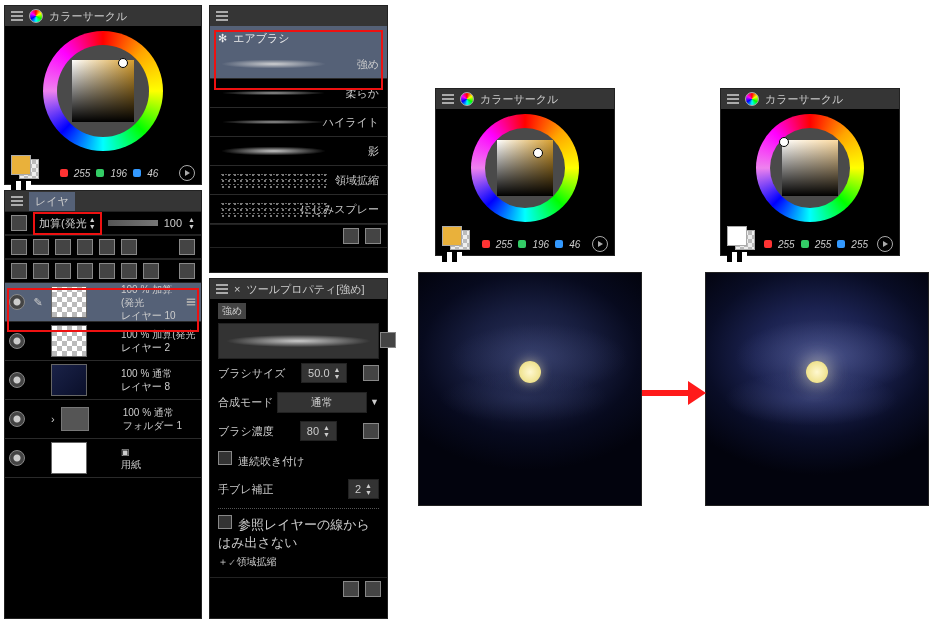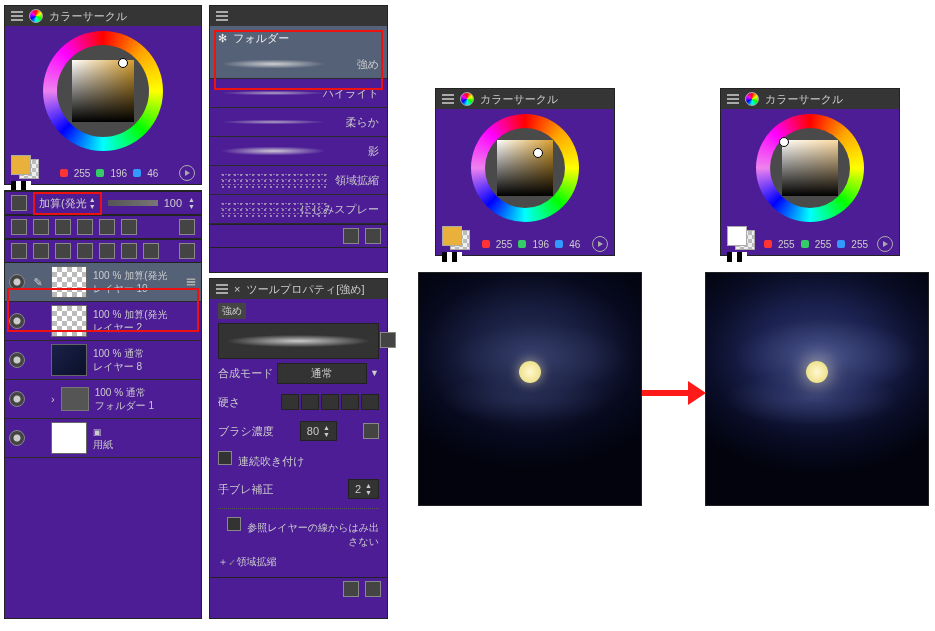--- a/index.html
+++ b/index.html
@@ -4,7 +4,7 @@
 <style>
   body { margin:0; background:#fff; font-family:"Hiragino Kaku Gothic ProN","Yu Gothic",sans-serif; font-size:11px; color:#ccc; }
   .stage { position:relative; width:935px; height:631px; }
-  .panel { position:absolute; background:#4c1d95; border:1px solid #222; }
+  .panel { position:absolute; background:#000000; border:1px solid #222; }
   .panel-hdr { height:20px; background:#353535; display:flex; align-items:center; gap:6px; padding:0 6px; }
   .hamburger { width:12px; height:10px; background:linear-gradient(#aaa 0 2px,transparent 2px 4px,#aaa 4px 6px,transparent 6px 8px,#aaa 8px 10px); }
   .dot-icon { width:12px; height:12px; border-radius:50%; border:1px solid #aaa; background:conic-gradient(red,yellow,lime,cyan,blue,magenta,red); }

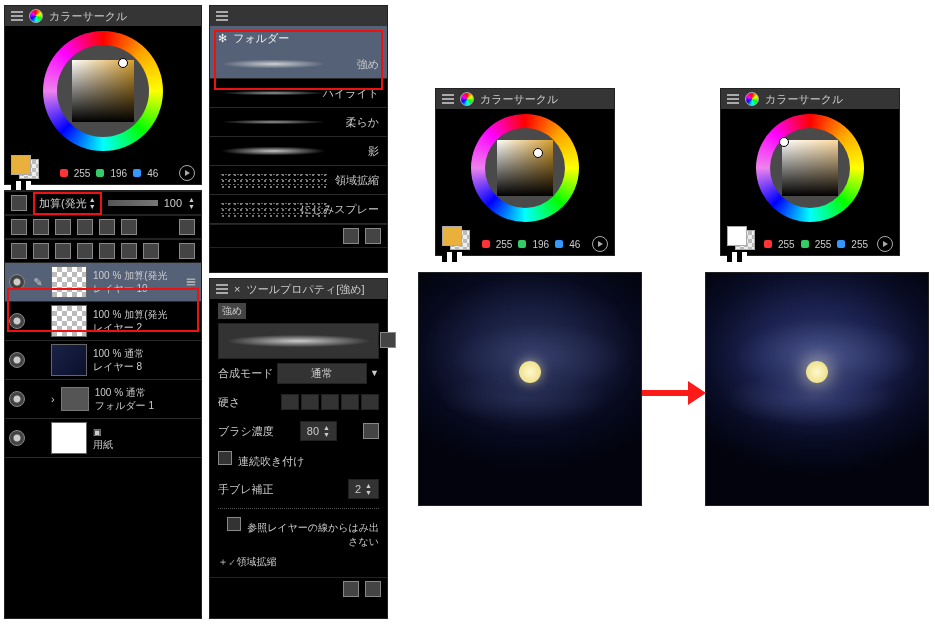--- a/index.html
+++ b/index.html
@@ -99,7 +99,7 @@
   <div class="red-box" style="position:absolute; left:4px; top:24px; right:4px; height:56px; z-index:5;"></div>
   <div class="category">
     <span>✻</span>
-    <span>フォルダー</span>
+    <span>エアブラシ</span>
   </div>
   <div class="brush-row sel">
         <div class="stroke"></div>

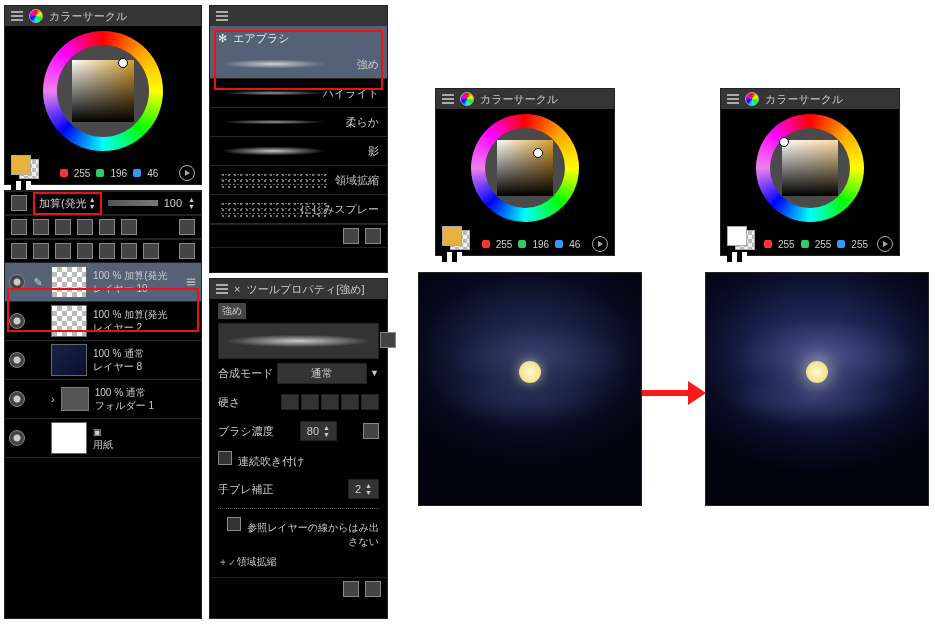--- a/index.html
+++ b/index.html
@@ -107,11 +107,11 @@
       </div>
   <div class="brush-row">
         <div class="stroke thin"></div>
+        <span>柔らか</span>
+      </div>
+  <div class="brush-row">
+        <div class="stroke thin"></div>
         <span>ハイライト</span>
-      </div>
-  <div class="brush-row">
-        <div class="stroke thin"></div>
-        <span>柔らか</span>
       </div>
   <div class="brush-row">
         <div class="stroke"></div>

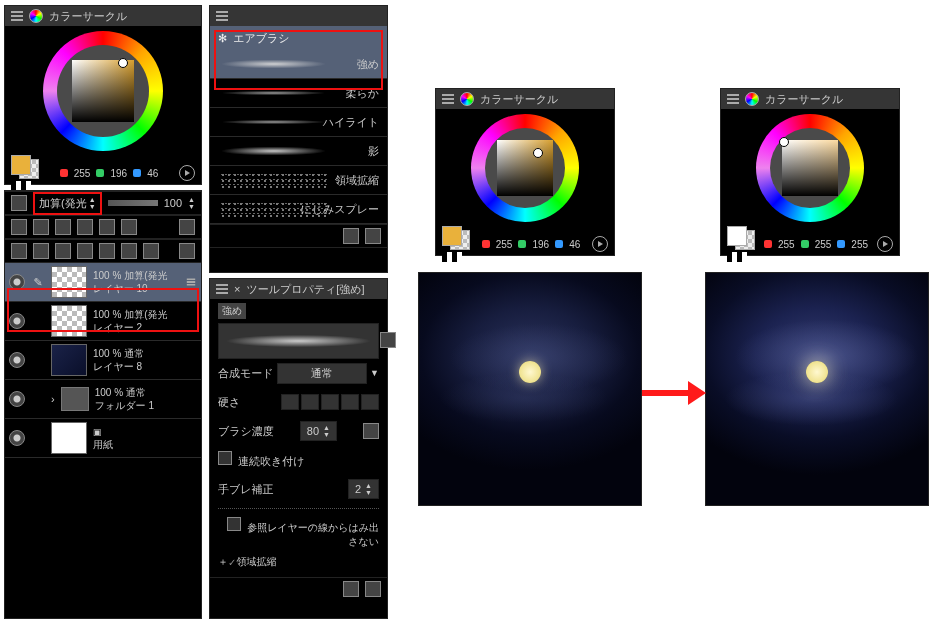--- a/index.html
+++ b/index.html
@@ -20,7 +20,7 @@
     background:linear-gradient(45deg,#bbb 25%,transparent 25%,transparent 75%,#bbb 75%),linear-gradient(45deg,#bbb 25%,#eee 25%,#eee 75%,#bbb 75%);
     background-size:8px 8px; background-position:0 0,4px 4px; }
   .swatch-pair .front { position:absolute; left:0; top:0; width:18px; height:18px; border:1px solid #aaa; }
-  .rgb { display:flex; gap:6px; font-size:10px; align-items:center; }
+  .rgb { display:flex; gap:6px; font-size:10px; align-items:center;font-style:italic; }
   .rgb span.box { width:8px; height:8px; border-radius:2px; display:inline-block; }
   .play { width:14px; height:14px; border:1px solid #aaa; border-radius:50%; display:flex; align-items:center; justify-content:center; }
   .play::after { content:""; border-left:5px solid #aaa; border-top:3px solid transparent; border-bottom:3px solid transparent; }

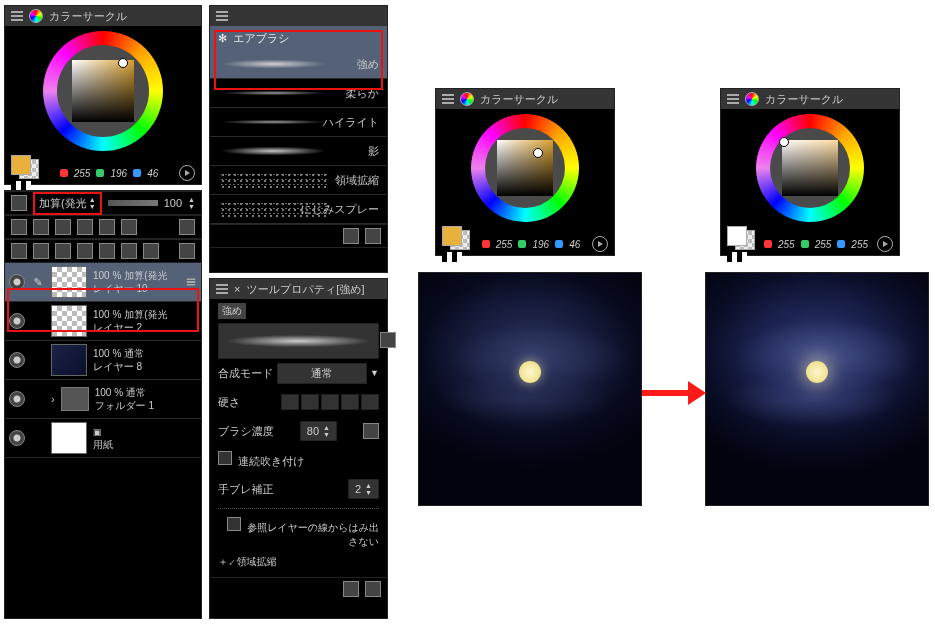--- a/index.html
+++ b/index.html
@@ -133,6 +133,10 @@
 </div>
 
 <div class="panel" style="left:4px; top:190px; width:196px; height:427px;">
+  <div class="panel-hdr">
+    <div class="hamburger"></div>
+    <span style="background:#556177;padding:2px 6px;">レイヤ</span>
+  </div>
   <div class="toolbar">
     <div class="icon-sq"></div>
     <div class="red-box" style="position:relative;padding:2px 4px;display:flex;align-items:center;gap:2px;">

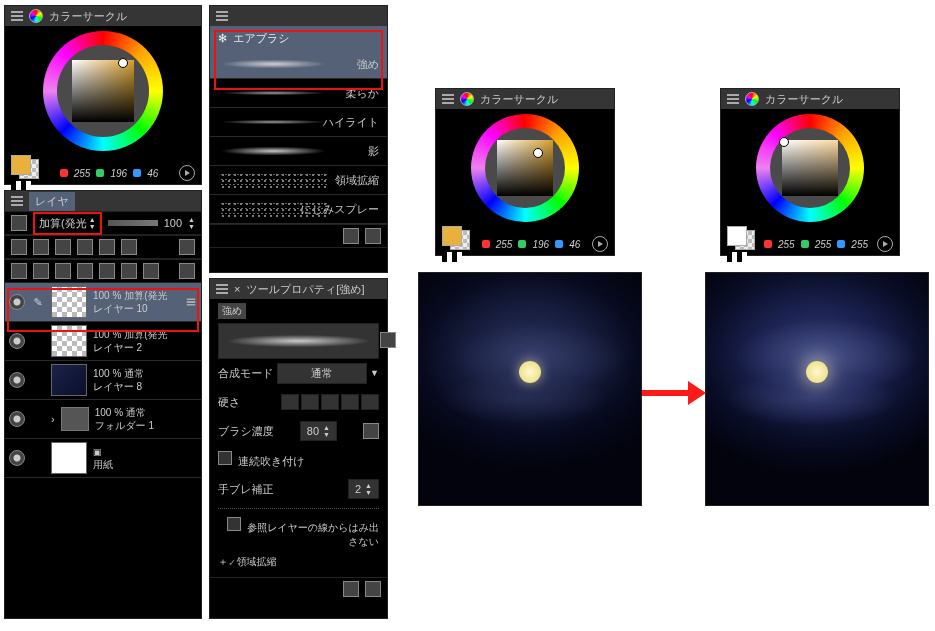--- a/index.html
+++ b/index.html
@@ -40,7 +40,7 @@
   .eye { width:14px; height:14px; border:1px solid #888; border-radius:50%; background:radial-gradient(circle,#ccc 3px,#444 4px); }
   .thumb { width:34px; height:30px; border:1px solid #666; background:#fff; }
   .thumb.checker { background:linear-gradient(45deg,#bbb 25%,transparent 25%,transparent 75%,#bbb 75%),linear-gradient(45deg,#bbb 25%,#fff 25%,#fff 75%,#bbb 75%); background-size:10px 10px; background-position:0 0,5px 5px; }
-  .layer-txt { flex:1; font-size:10px; line-height:1.3; }
+  .layer-txt { flex:1; font-size:10px; line-height:1.3;margin-left:28px; }
   
   .prop-row { display:flex; align-items:center; justify-content:space-between; height:28px; padding:0 8px; border-bottom:1px solid transparent; font-size:11px; }
   .val { background:#333; padding:2px 6px; display:flex; align-items:center; gap:4px; border:1px solid #222; }

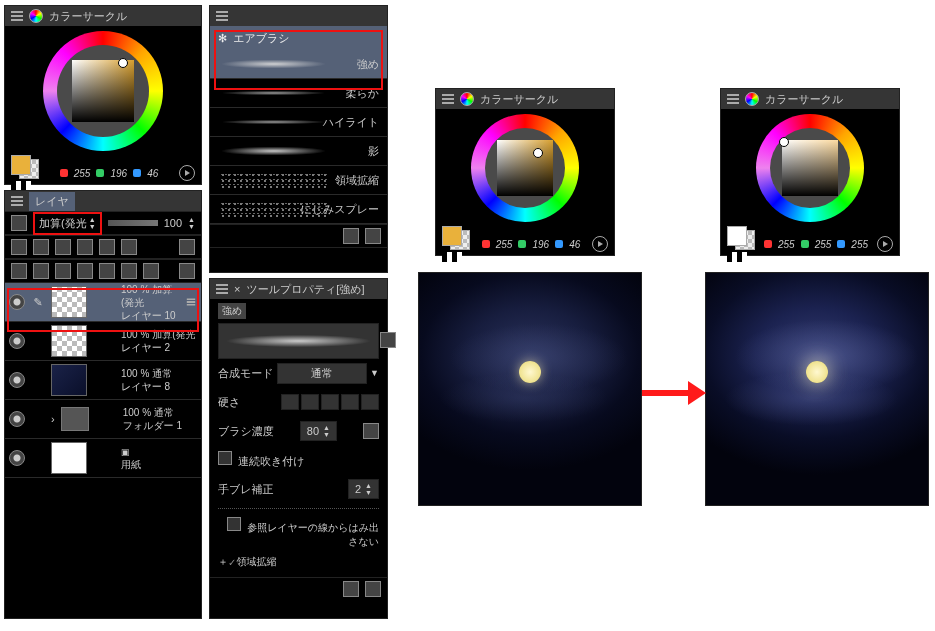--- a/index.html
+++ b/index.html
@@ -223,6 +223,17 @@
     <div style="position:absolute;right:-18px;top:8px;" class="icon-sq"></div>
   </div>
   <div class="prop-row">
+    <span>ブラシサイズ</span>
+    <div class="val">
+          <span>50.0</span>
+          <div class="stepper">
+            <span>▲</span>
+            <span>▼</span>
+          </div>
+        </div>
+    <div class="icon-sq"></div>
+  </div>
+  <div class="prop-row">
     <span>合成モード</span>
     <div class="dropdown"><span>通常</span></div>
     <span style="font-size:9px">▼</span>

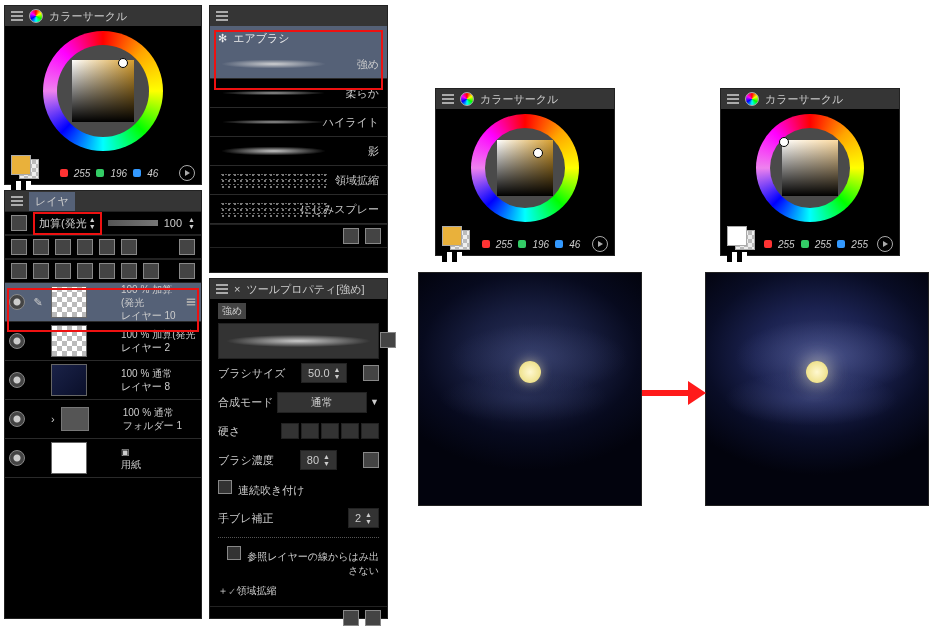--- a/index.html
+++ b/index.html
@@ -239,16 +239,6 @@
     <span style="font-size:9px">▼</span>
   </div>
   <div class="prop-row">
-    <span>硬さ</span>
-    <div class="hardness">
-          <div></div>
-          <div></div>
-          <div></div>
-          <div></div>
-          <div></div>
-        </div>
-  </div>
-  <div class="prop-row">
     <span>ブラシ濃度</span>
     <div class="val">
           <span>80</span>

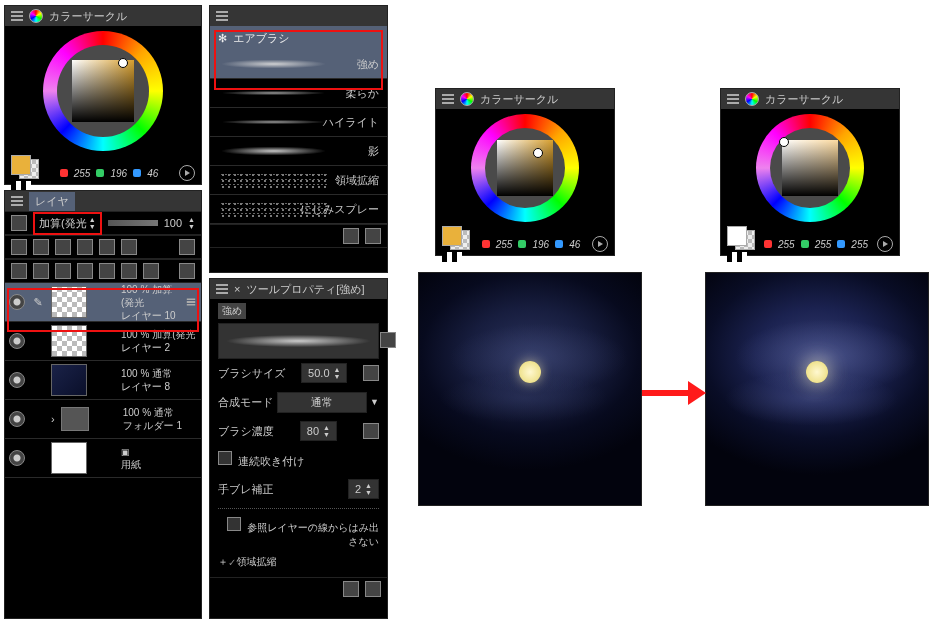--- a/index.html
+++ b/index.html
@@ -263,7 +263,7 @@
         </div>
   </div>
   <div style="height:6px;border-top:1px dotted #555;margin:4px 8px;"></div>
-  <div class="prop-row" style="font-size:10px;text-align:right;">
+  <div class="prop-row" style="font-size:13px;">
     <span><span class="chk"></span><span>参照レイヤーの線からはみ出さない</span></span>
   </div>
   <div class="prop-row" style="font-size:10px;">

